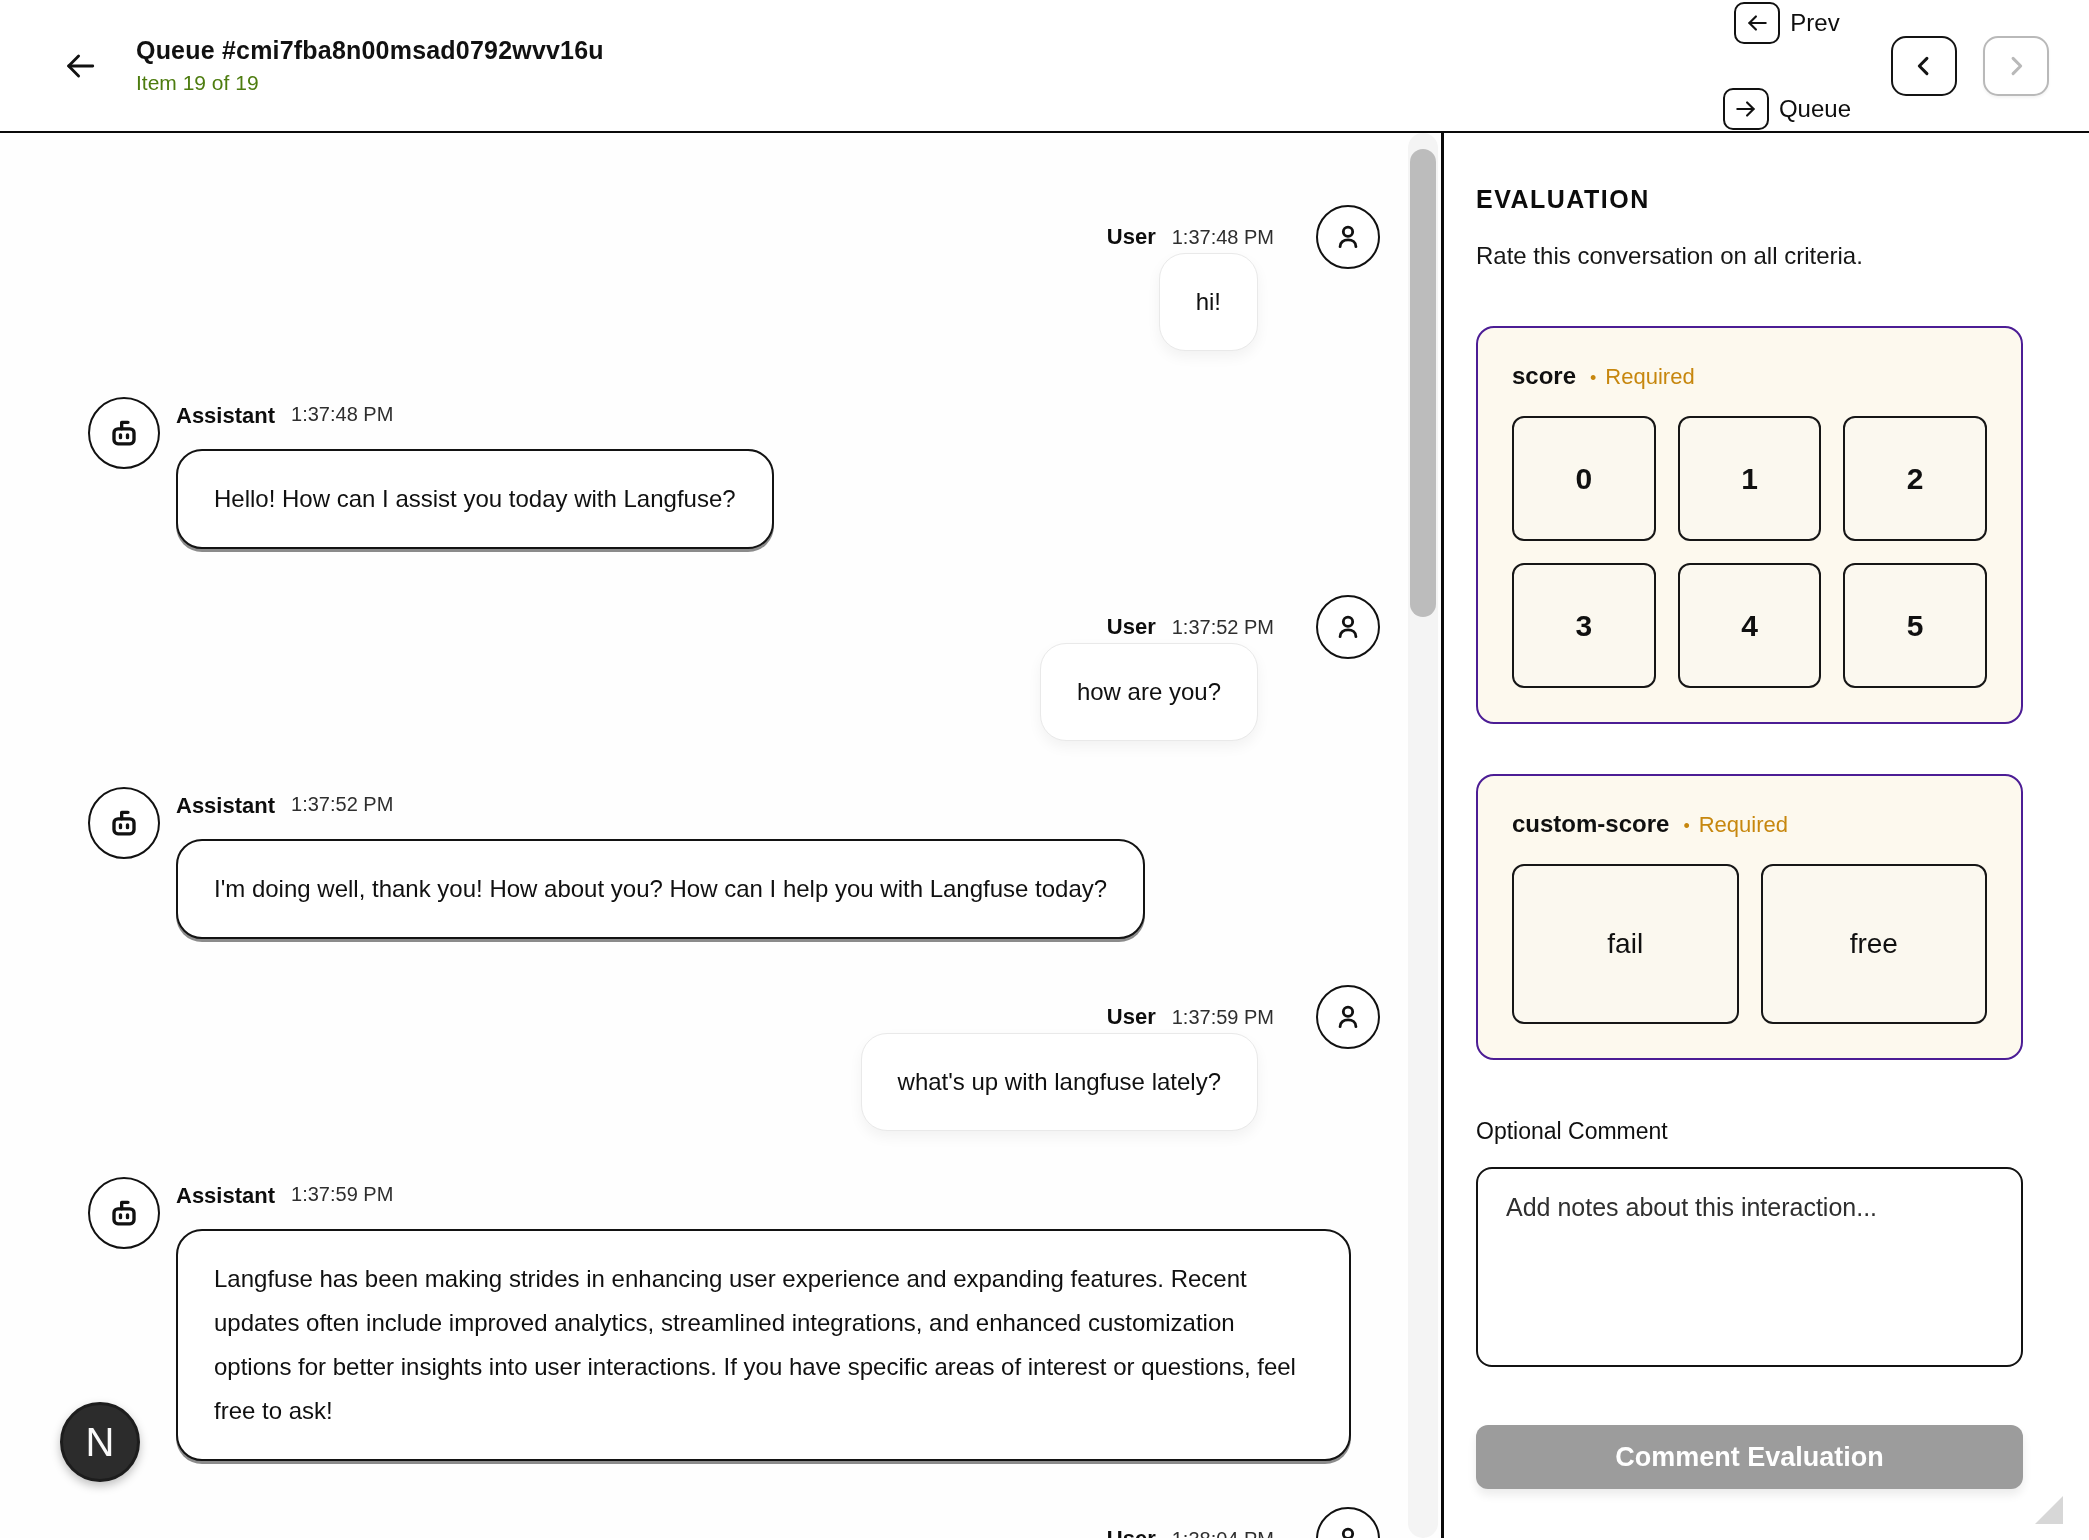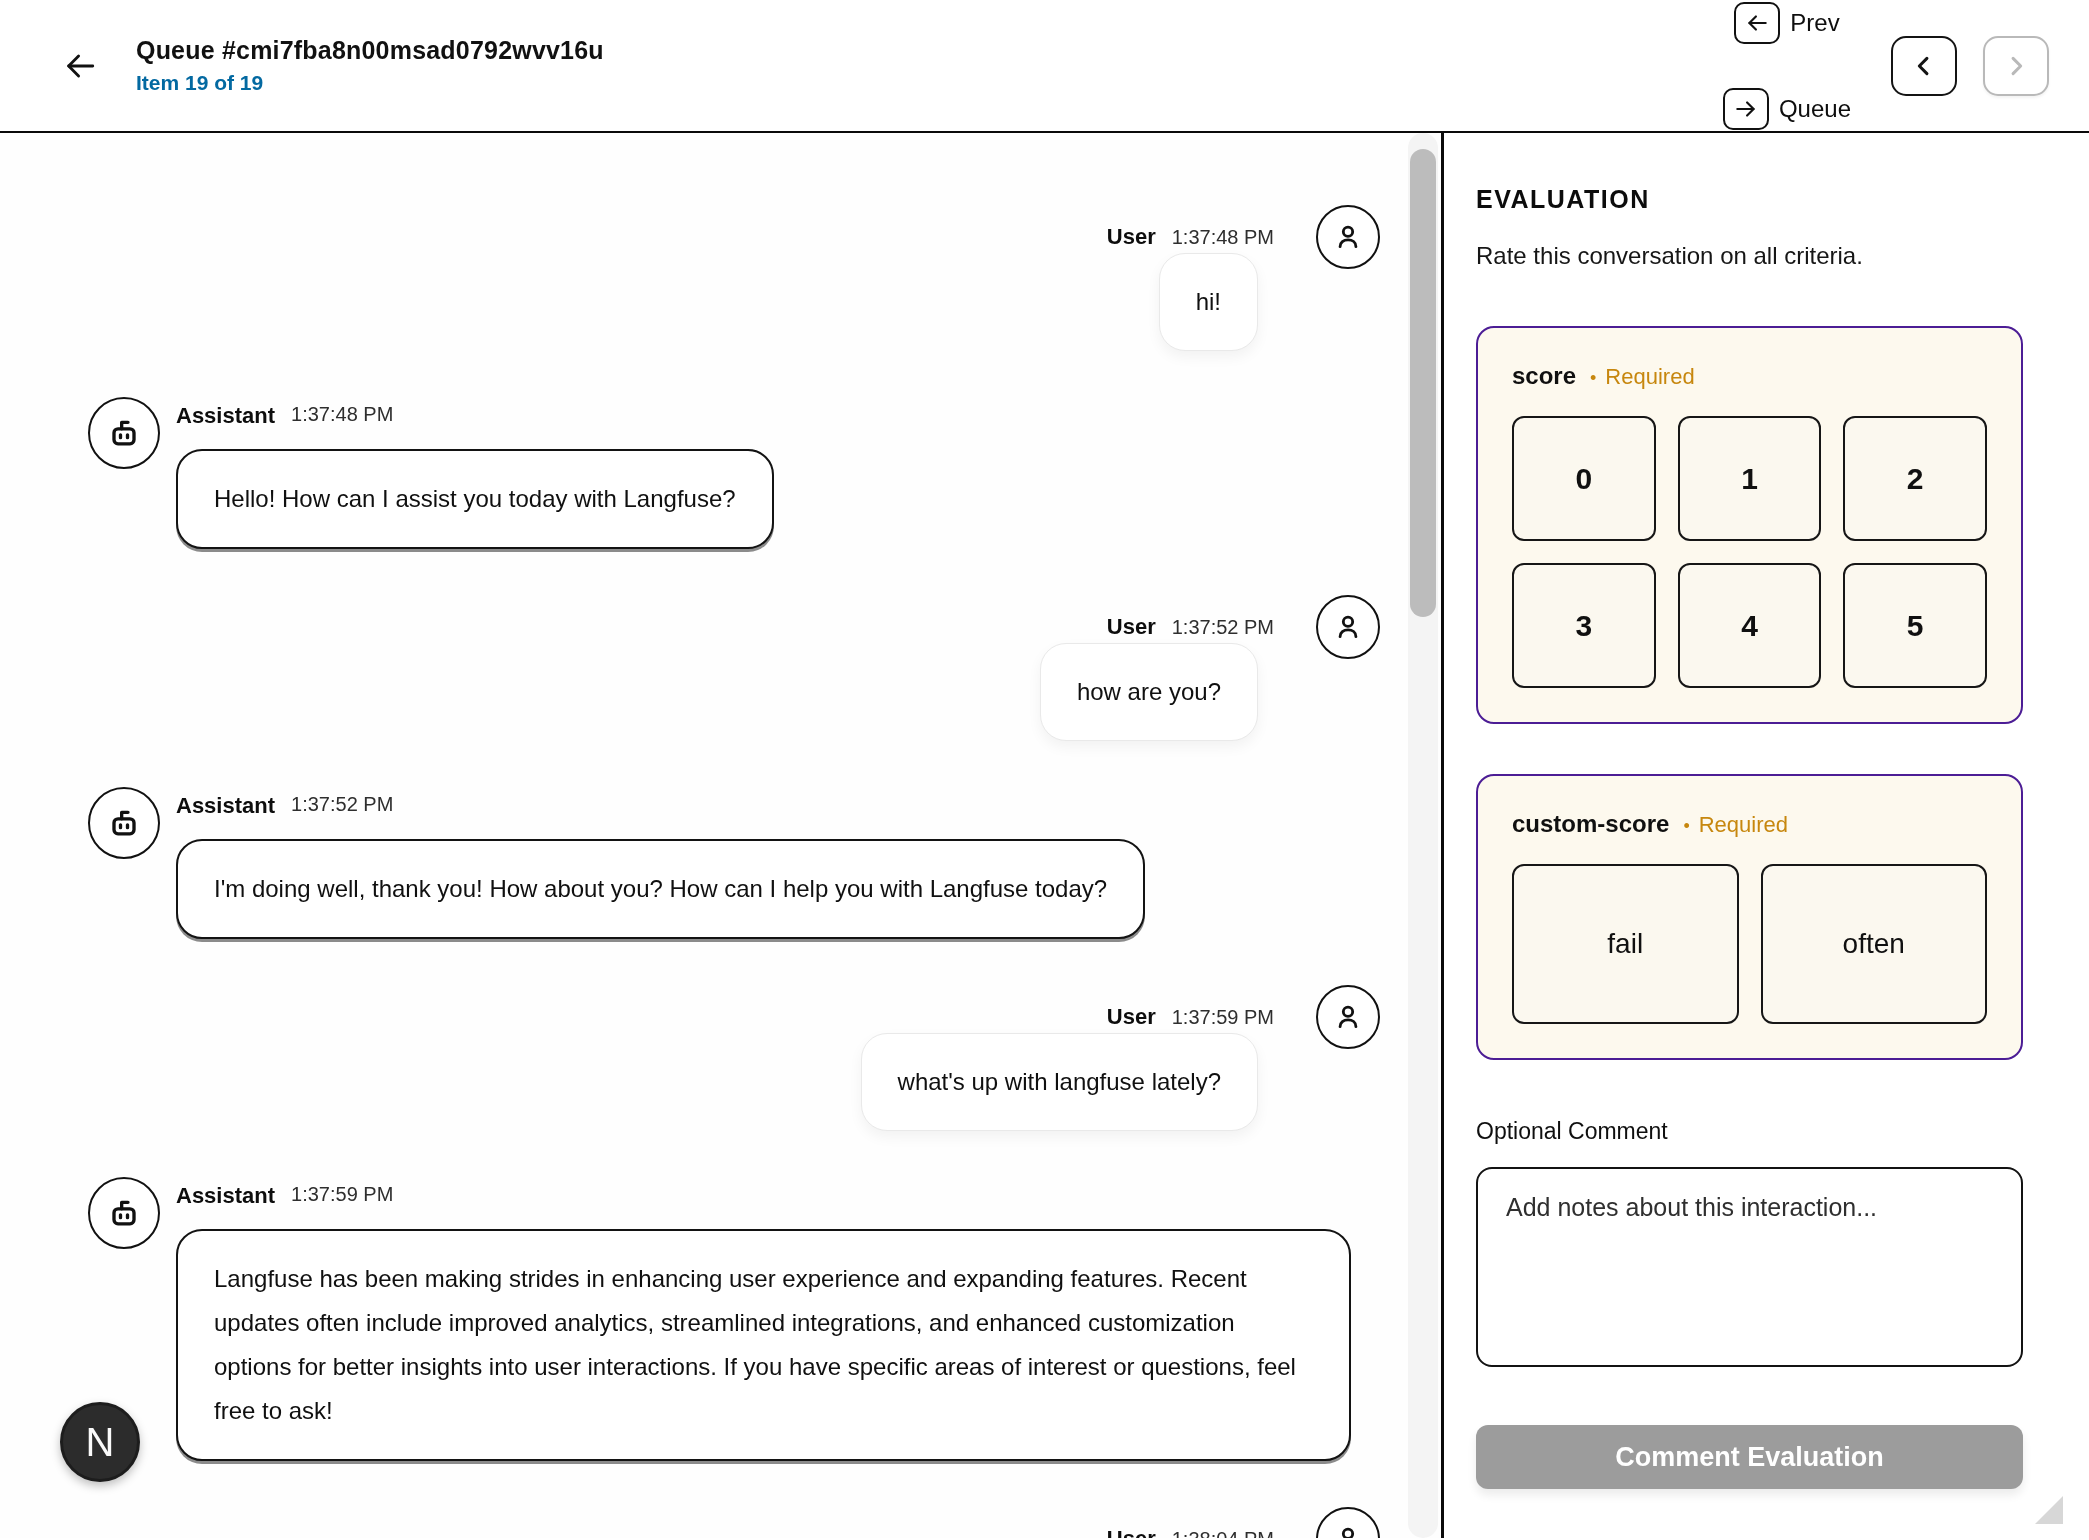--- a/index.html
+++ b/index.html
@@ -13,7 +13,7 @@
     display:flex; align-items:center; justify-content:center; color:#111; }
   .head-titles { margin-left:28px; display:flex; flex-direction:column; gap:6px; }
   .queue-title { font-size:25px; font-weight:bold; letter-spacing:.2px; }
-  .queue-sub { font-size:21px; color:#0369a1;font-weight:bold; }
+  .queue-sub { font-size:21px; color:#4d7c0f; }
   .head-spacer { flex:1; }
   .navgroup { display:flex; align-items:center; gap:44px; margin-right:40px;flex-direction:column; }
   .navitem { display:flex; align-items:center; gap:10px; cursor:pointer; }

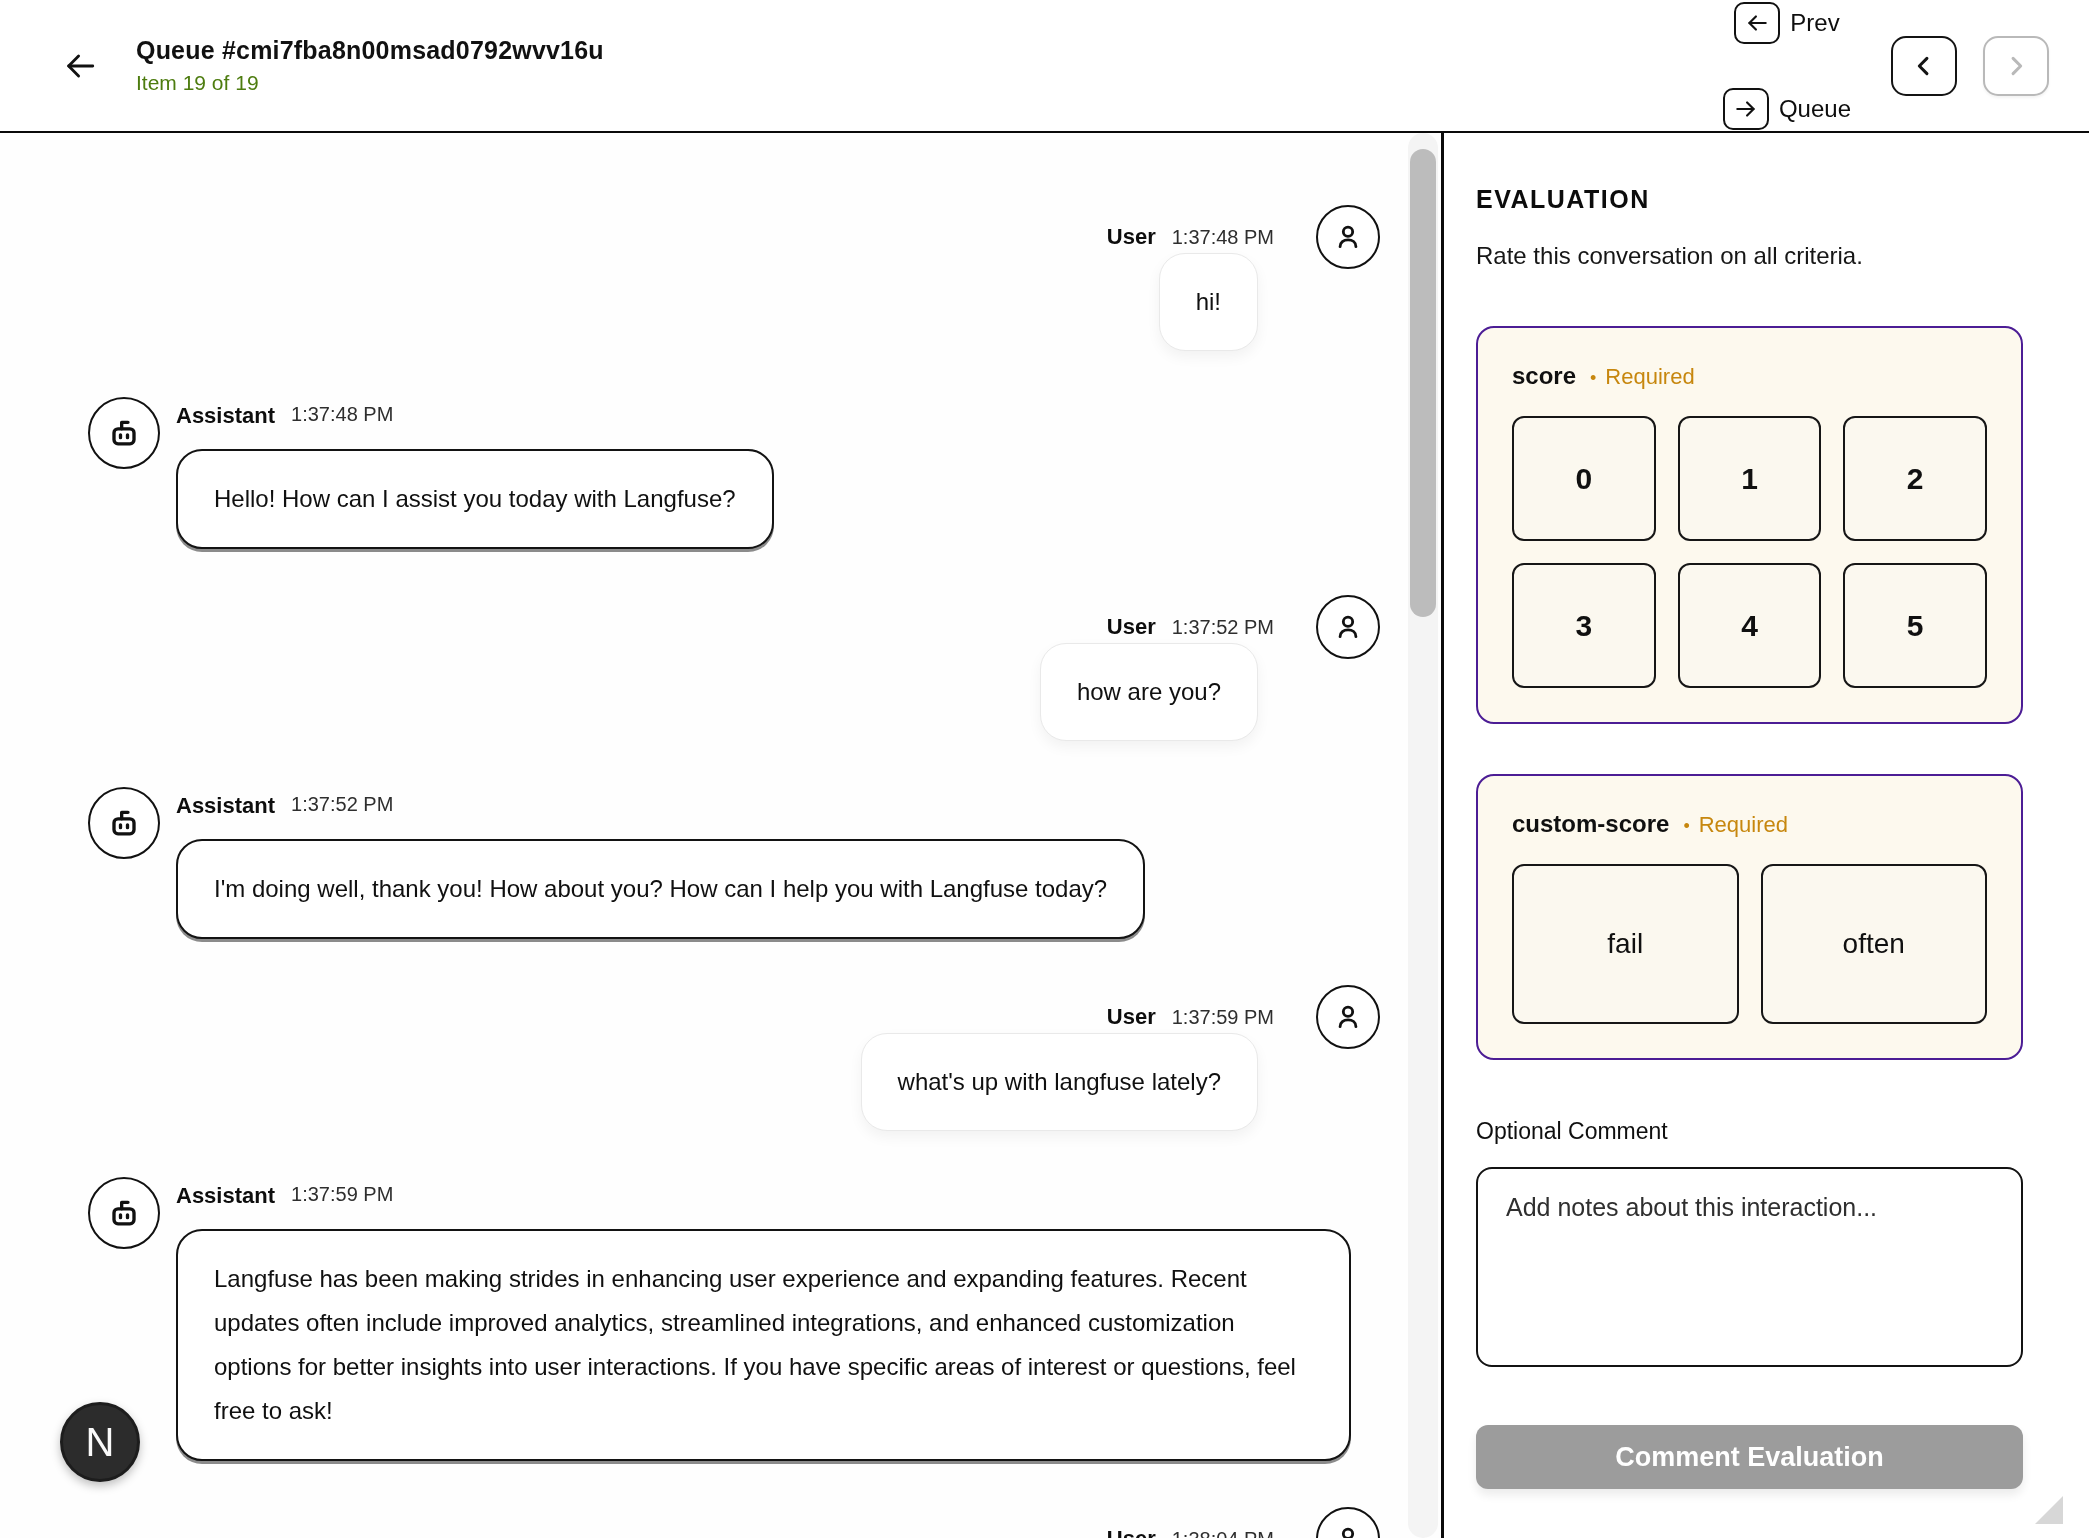--- a/index.html
+++ b/index.html
@@ -324,7 +324,7 @@
       </div>
       <div class="opt-grid two">
         <button class="opt-btn tall">fail</button>
-        <button class="opt-btn tall">often</button>
+        <button class="opt-btn tall">free</button>
       </div>
     </div>
 

